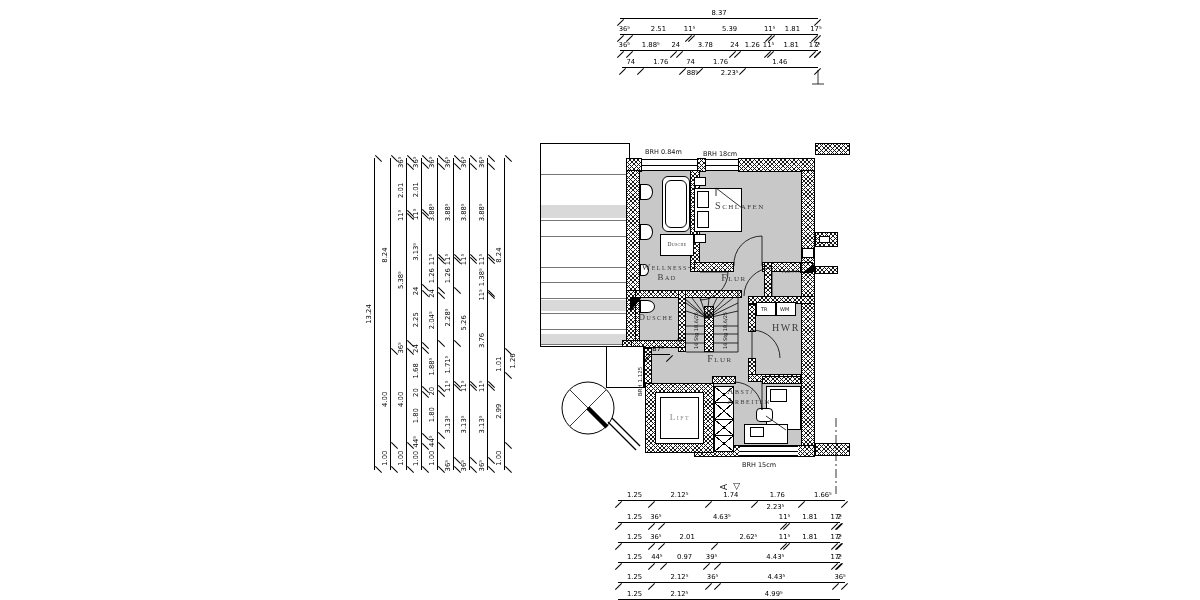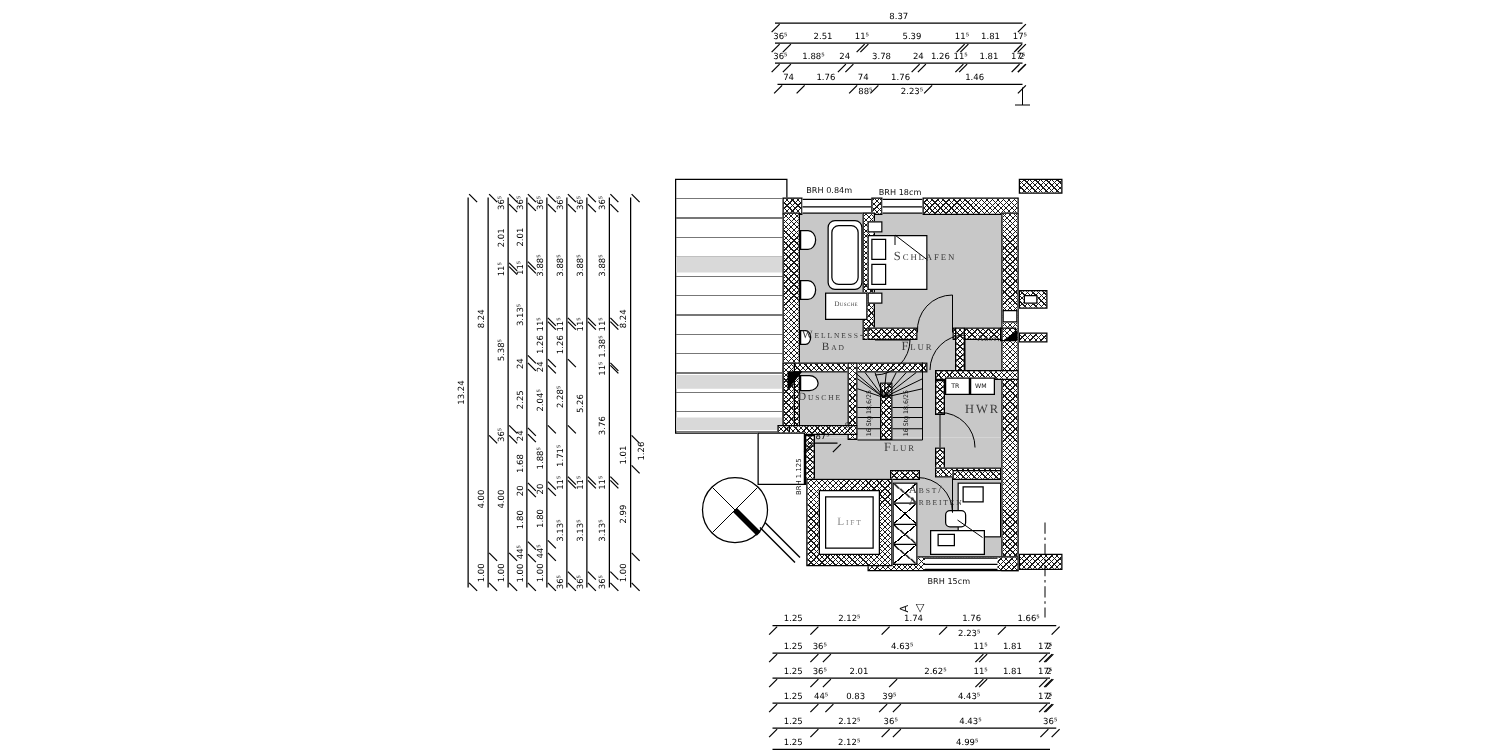--- a/index.html
+++ b/index.html
@@ -416,7 +416,7 @@
           <span class="dlabel">44⁵</span>
         </div>
         <div class="seg" style="flex-grow: 1.65;">
-          <span class="dlabel">0.83</span>
+          <span class="dlabel">0.97</span>
         </div>
         <div class="seg" style="flex-grow: 0.395;">
           <span class="dlabel">39⁵</span>

